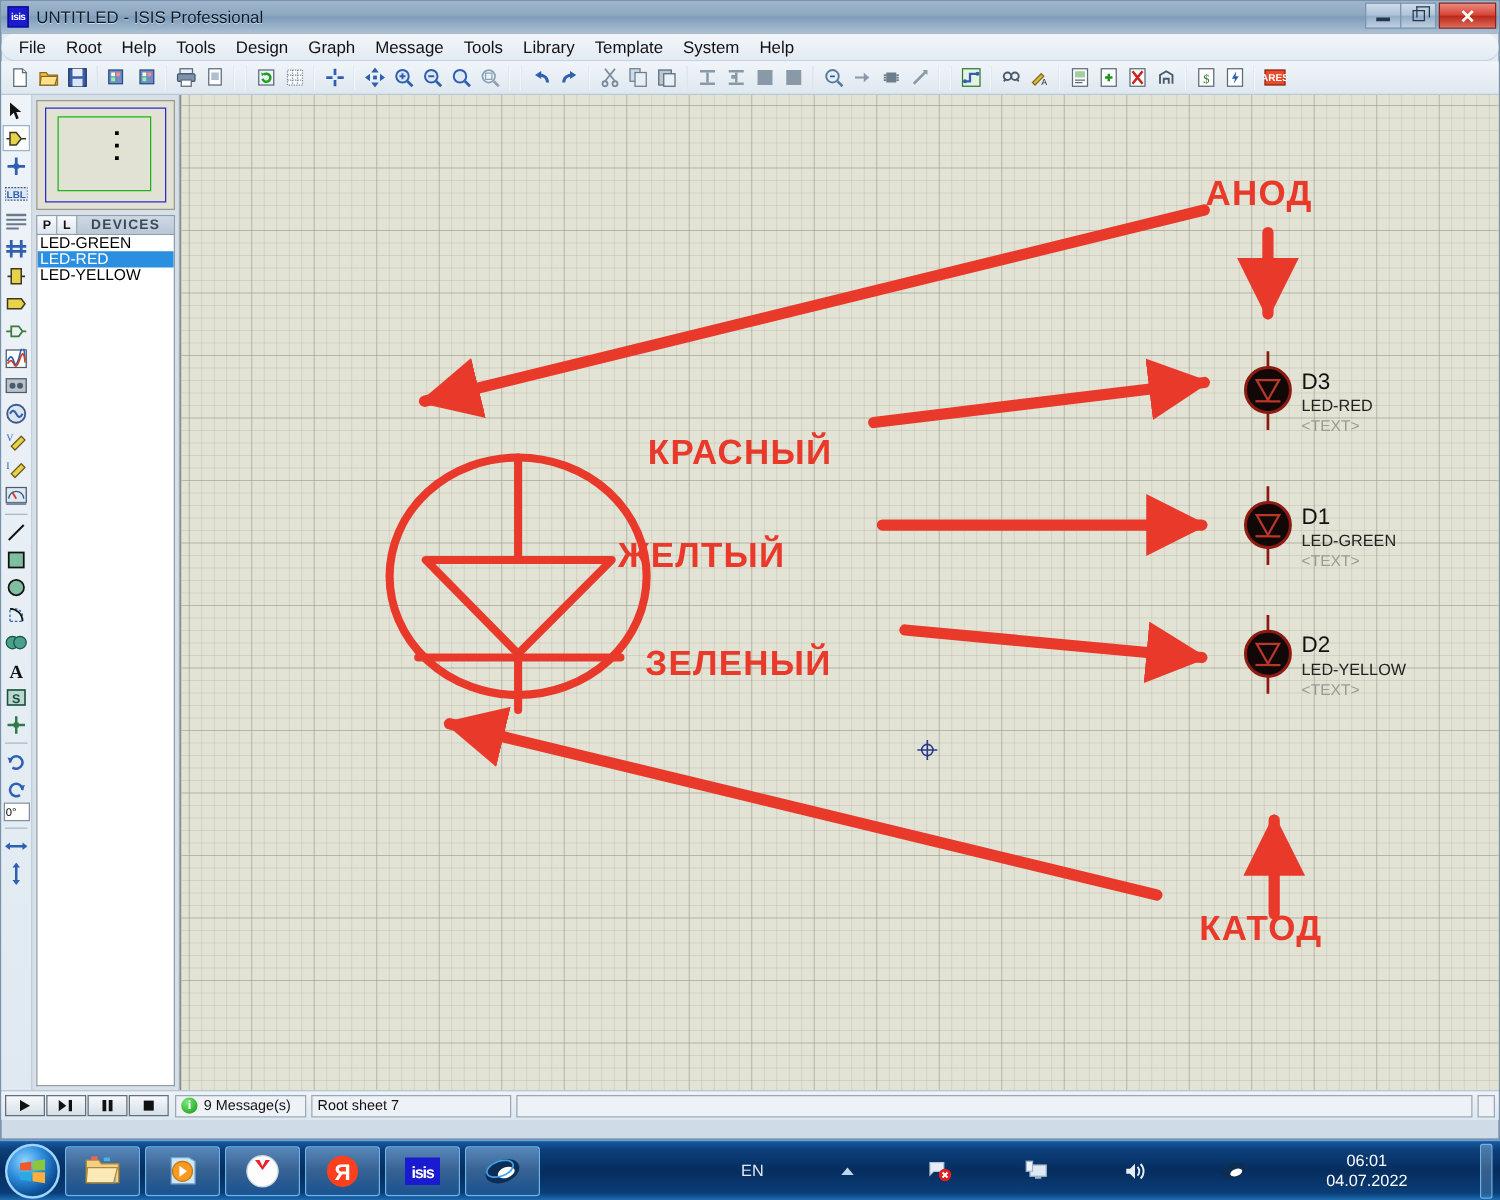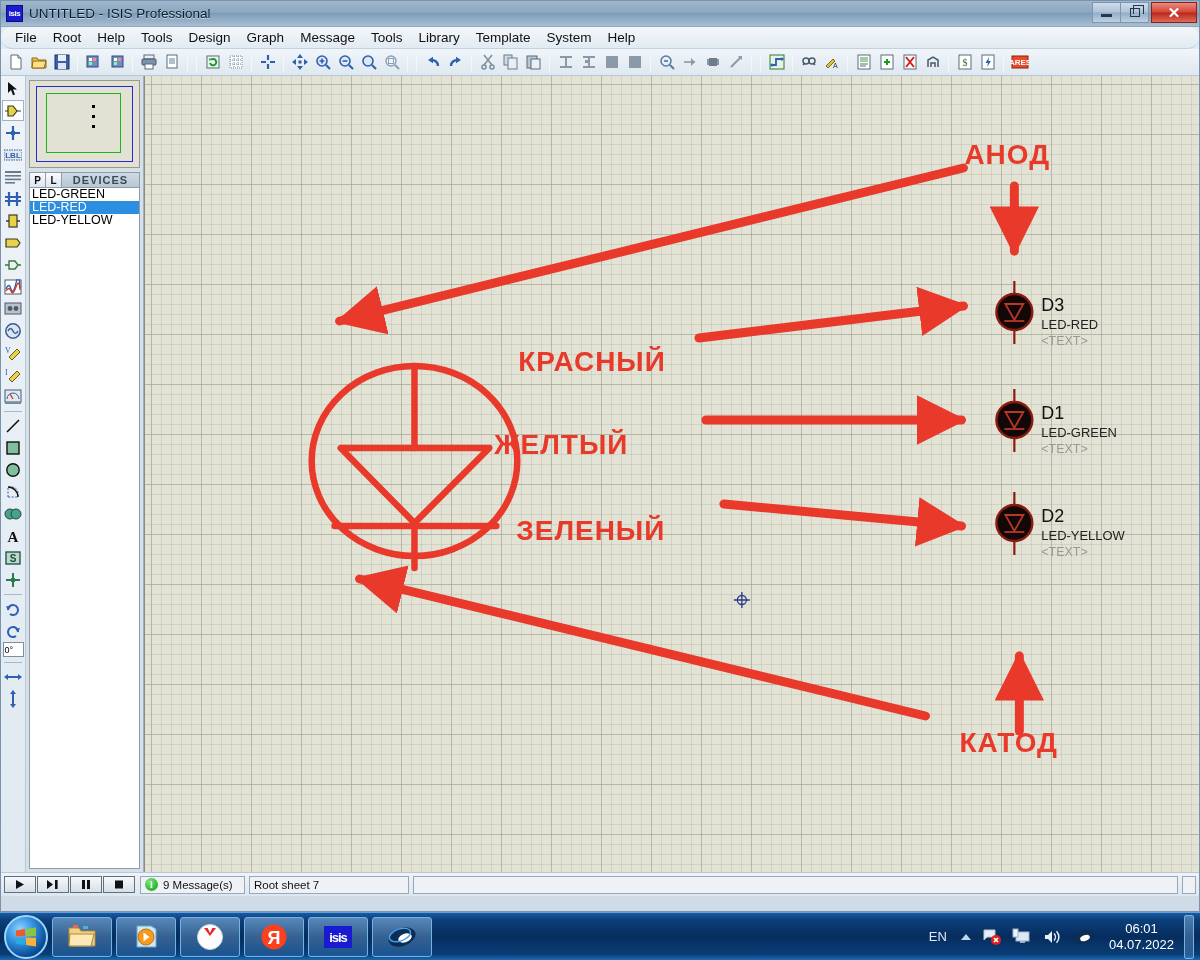--- a/index.html
+++ b/index.html
@@ -235,6 +235,7 @@
   #tray {
     margin-left: auto; display: flex; align-items: center; height: 100%;
     padding-right: 6px;
+    gap: 48px;
   }
   .tray-lang { color: #dfeaf6; font-size: 13px; margin: 0 8px; }
   .tray-icon { margin: 0 5px; display:flex; align-items:center; }

